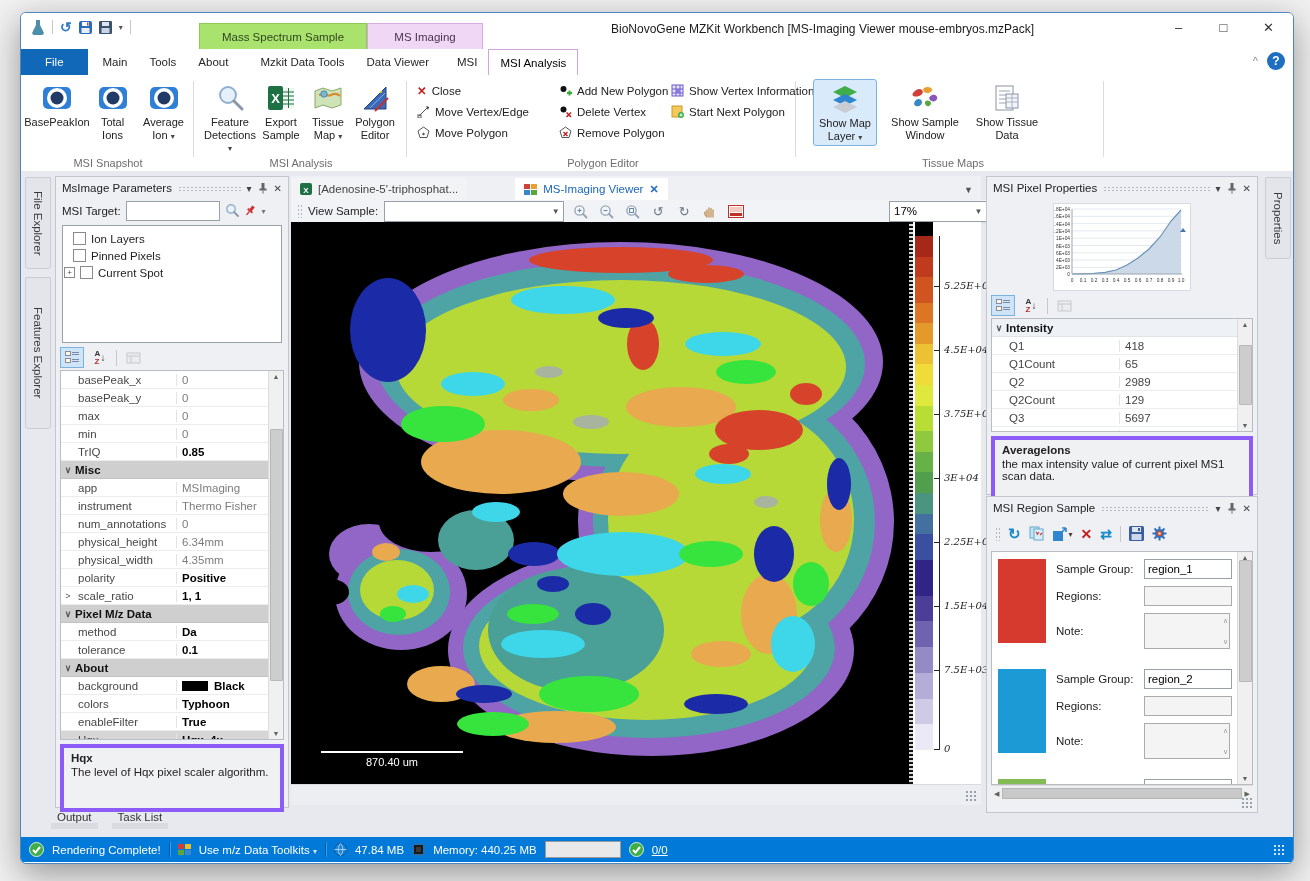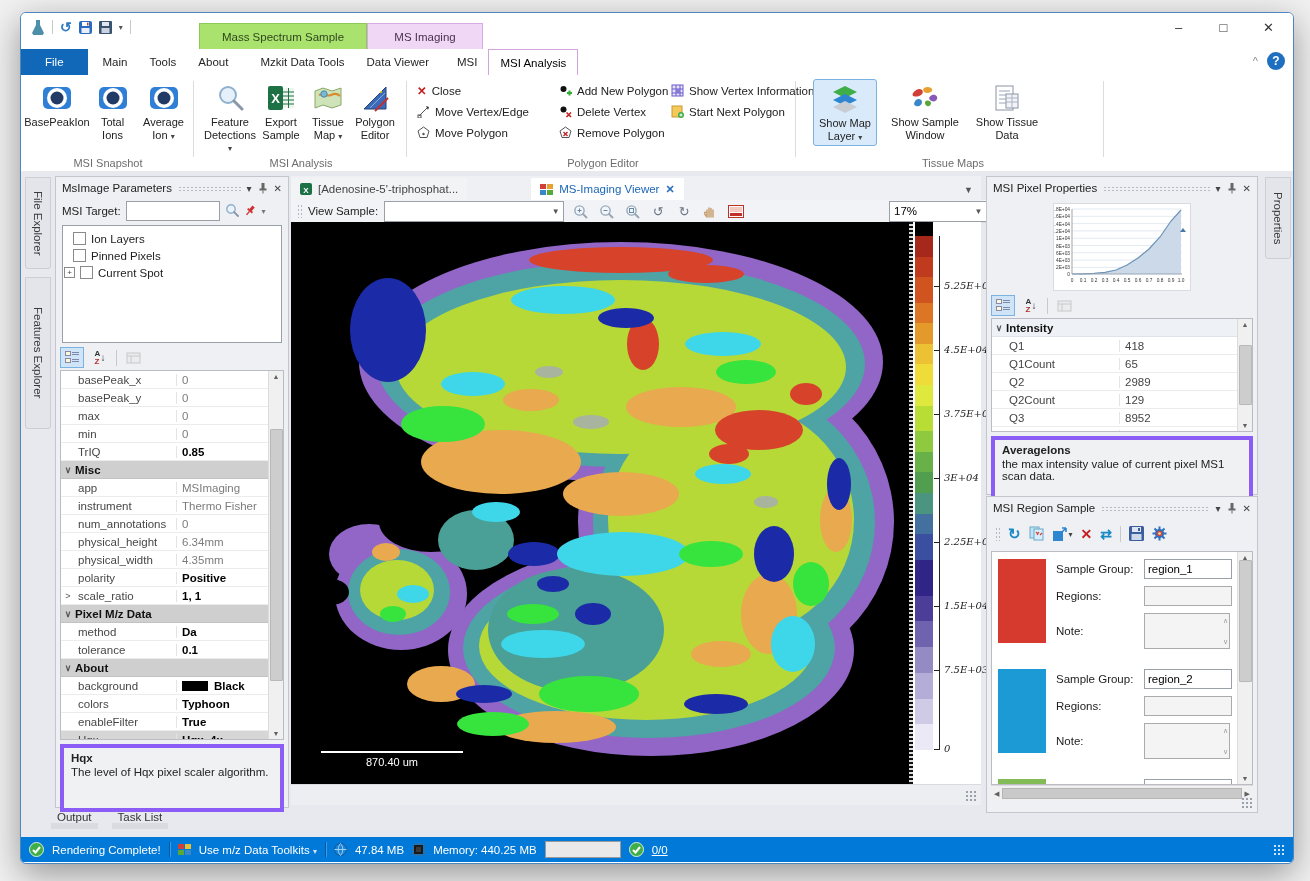--- a/index.html
+++ b/index.html
@@ -129,6 +129,7 @@
     <div class="ctx-hdr ctx-purple">
       <span>MS Imaging</span>
     </div>
+    <div class="wtitle">BioNovoGene MZKit Workbench [MS-Imaging Viewer mouse-embryos.mzPack]</div>
     <div class="winbtns">
       <div class="winbtn">–</div>
       <div class="winbtn">□</div>

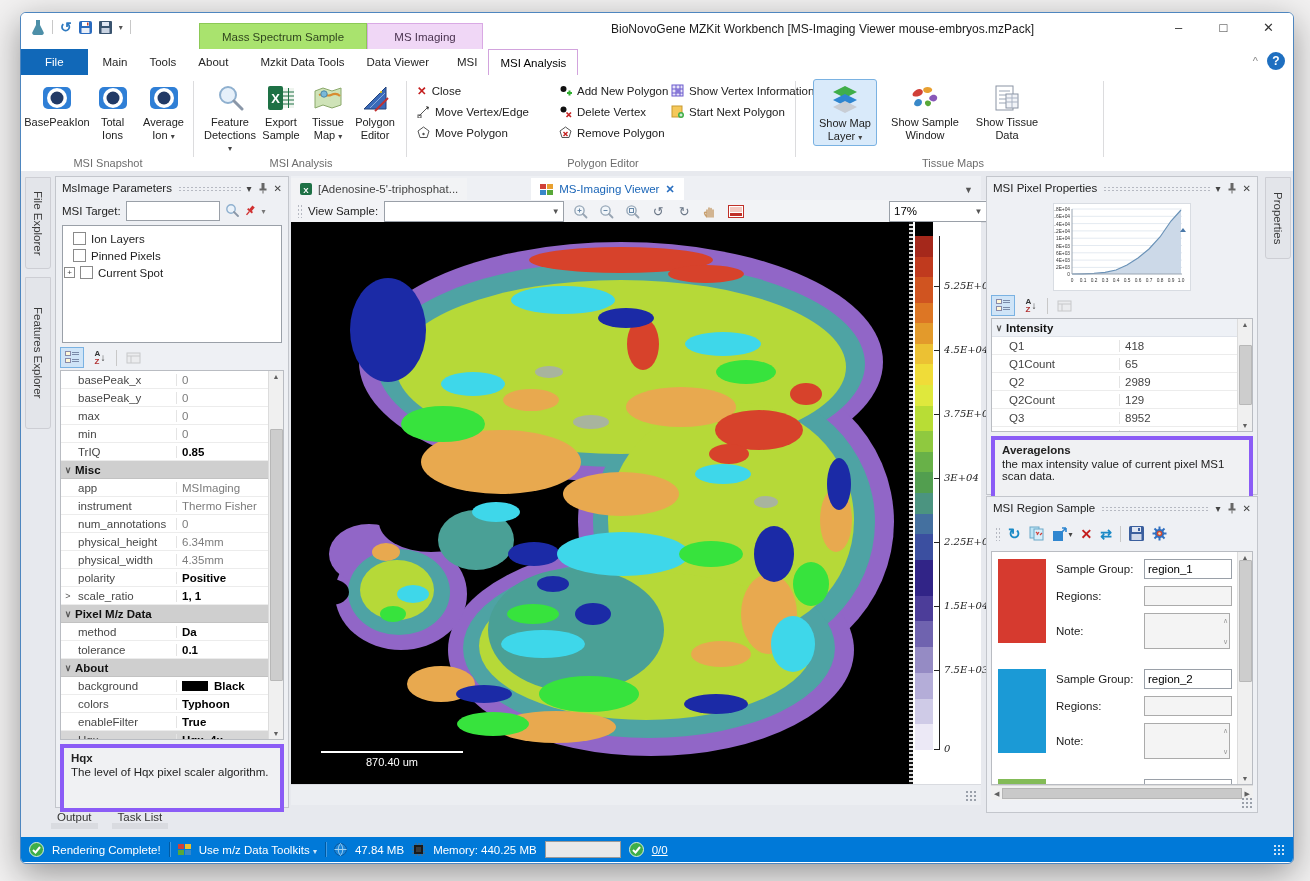--- a/index.html
+++ b/index.html
@@ -560,7 +560,7 @@
           </svg>
         <span>[Adenosine-5'-triphosphat...</span>
       </div>
-      <div class="dtab active" style="margin-left:64px">
+      <div class="dtab active" style="margin-left:48px">
         <span style="display:inline-grid;grid-template-columns:6px 6px;grid-gap:1px">
             <span style="width:6px;height:5px;background:#d04038"></span>
             <span style="width:6px;height:5px;background:#e8a030"></span>

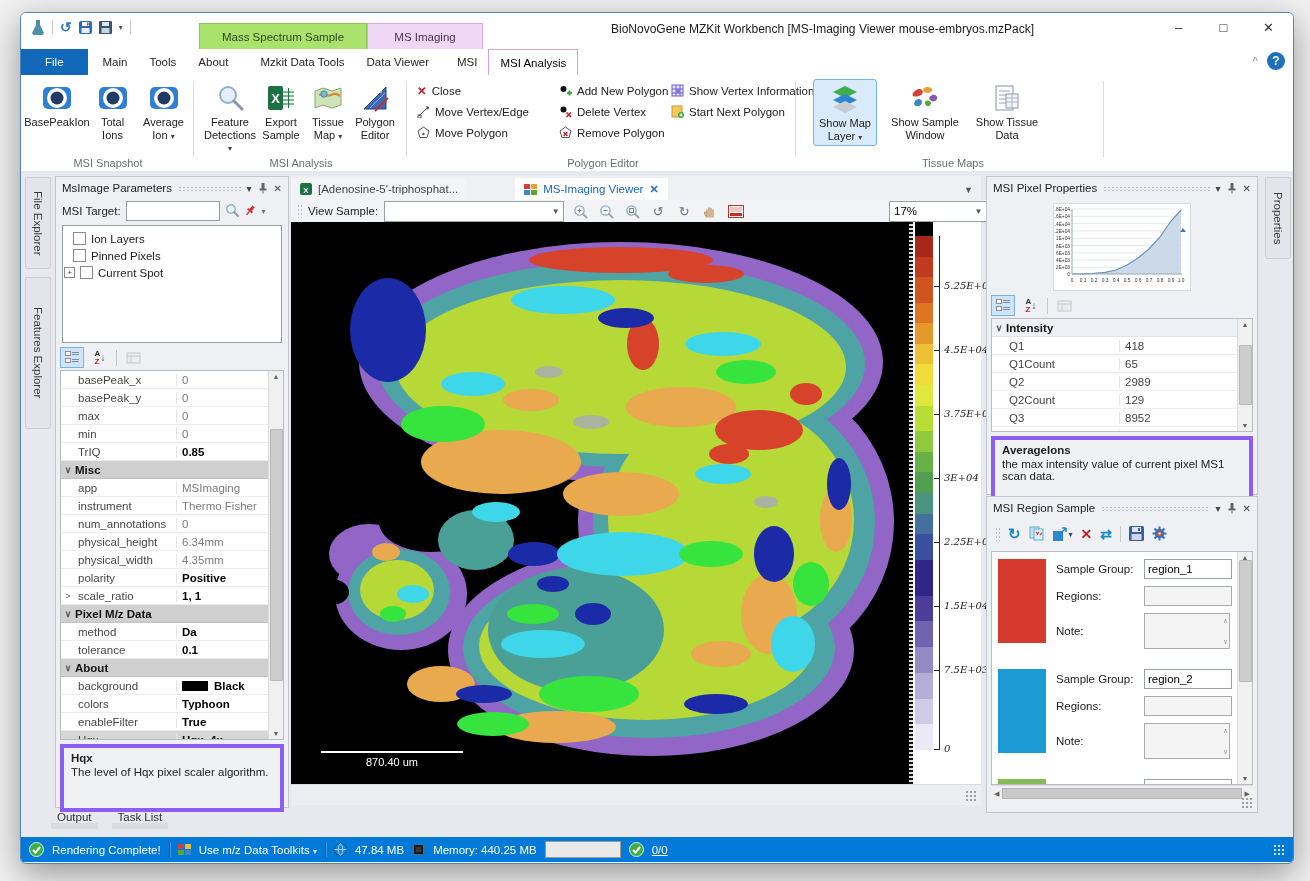--- a/index.html
+++ b/index.html
@@ -852,7 +852,7 @@
           <div class="prow">
               <span class="pm"></span>
               <span class="pk" style="width:110px;color:#444">Q3</span>
-              <span class="pv" style="color:#444">8952</span>
+              <span class="pv" style="color:#444">5697</span>
             </div>
           <div class="prow">
               <span class="pm"></span>

